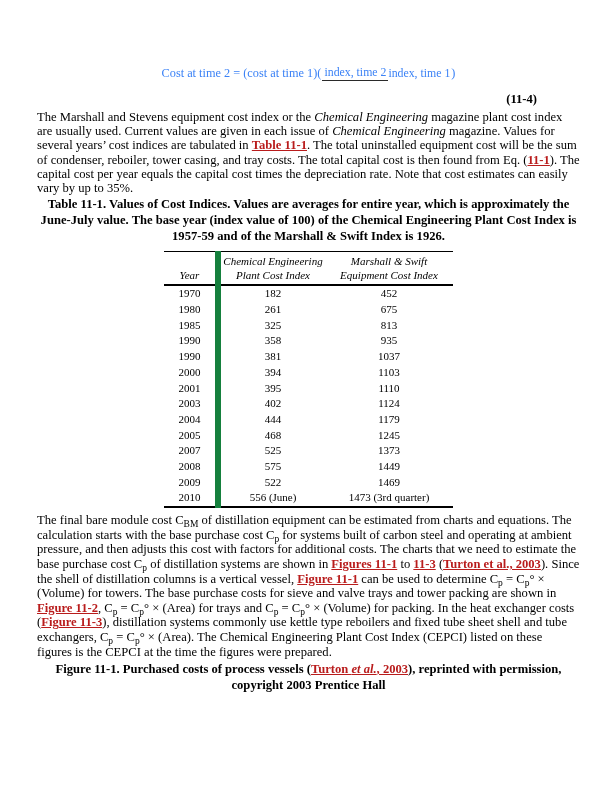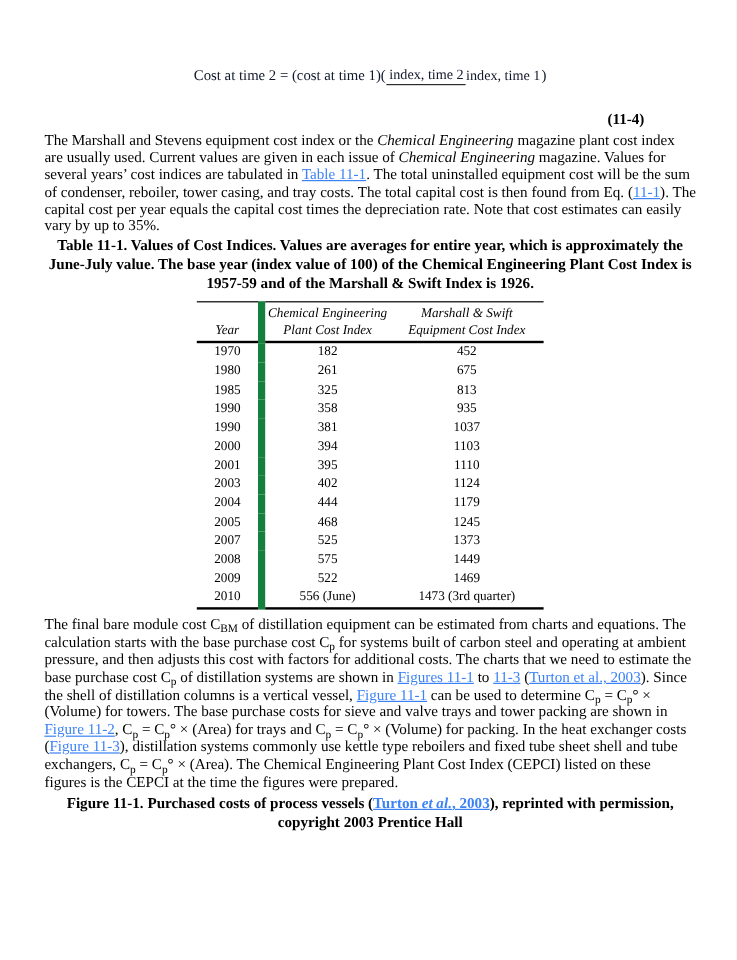--- a/index.html
+++ b/index.html
@@ -11,8 +11,8 @@
   }
   
   .formula {
-    display:flex; align-items:flex-start; justify-content:center;
-    font-size:12.3px; color:#0f172a; height:34px;
+    display:flex; align-items:center; justify-content:center;
+    font-size:12.3px; color:#3b82f6; height:34px;
   }
   .frac { display:inline-flex; flex-direction:row; text-align:center; font-size:11.8px; margin:0 1px; line-height:13px; }
   .frac-num { border-bottom:1px solid #2a2a2a; padding:0 2px 1px; }

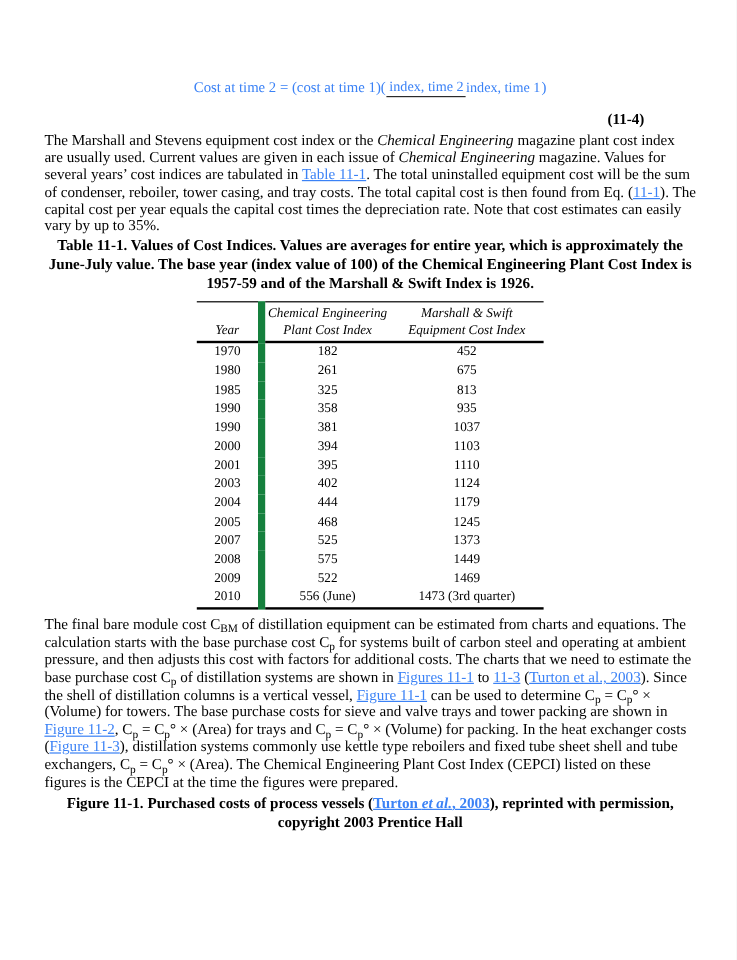--- a/index.html
+++ b/index.html
@@ -24,7 +24,7 @@
   .caption { font-weight:bold; text-align:center; font-size:12.6px; line-height:15.7px; margin-top:2px; }
   .figcap { margin-top:3px; }
   .it { font-style:italic; }
-  .link { color:#3b82f6; text-decoration:underline; cursor:pointer; }
+  .link { color:#b91c1c; text-decoration:underline; cursor:pointer;font-weight:bold; }
   sub { font-size:9.5px; line-height:0; vertical-align:-3px; }
   
   table.cost { border-collapse:collapse; margin:7px auto 0; font-size:11px; border-top:1px solid #000; border-bottom:2px solid #000; }

